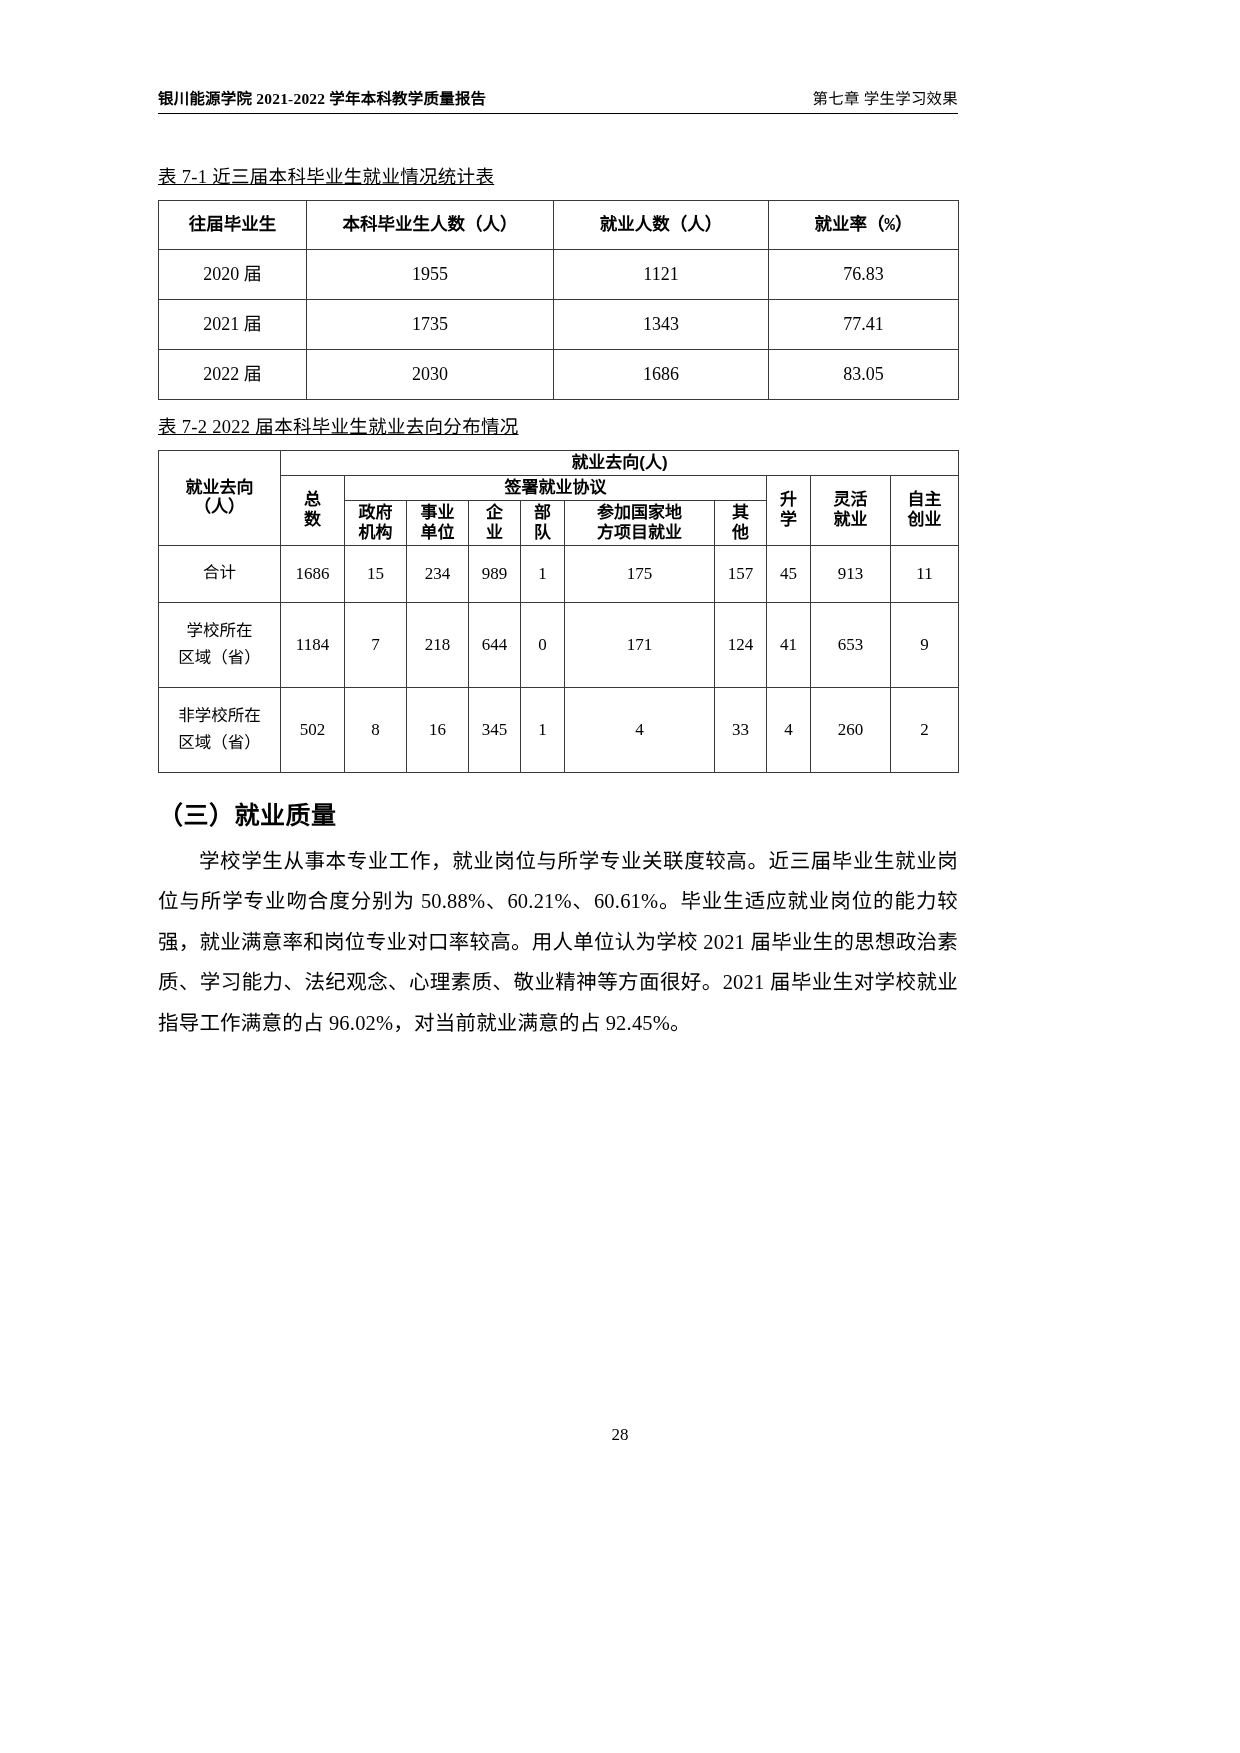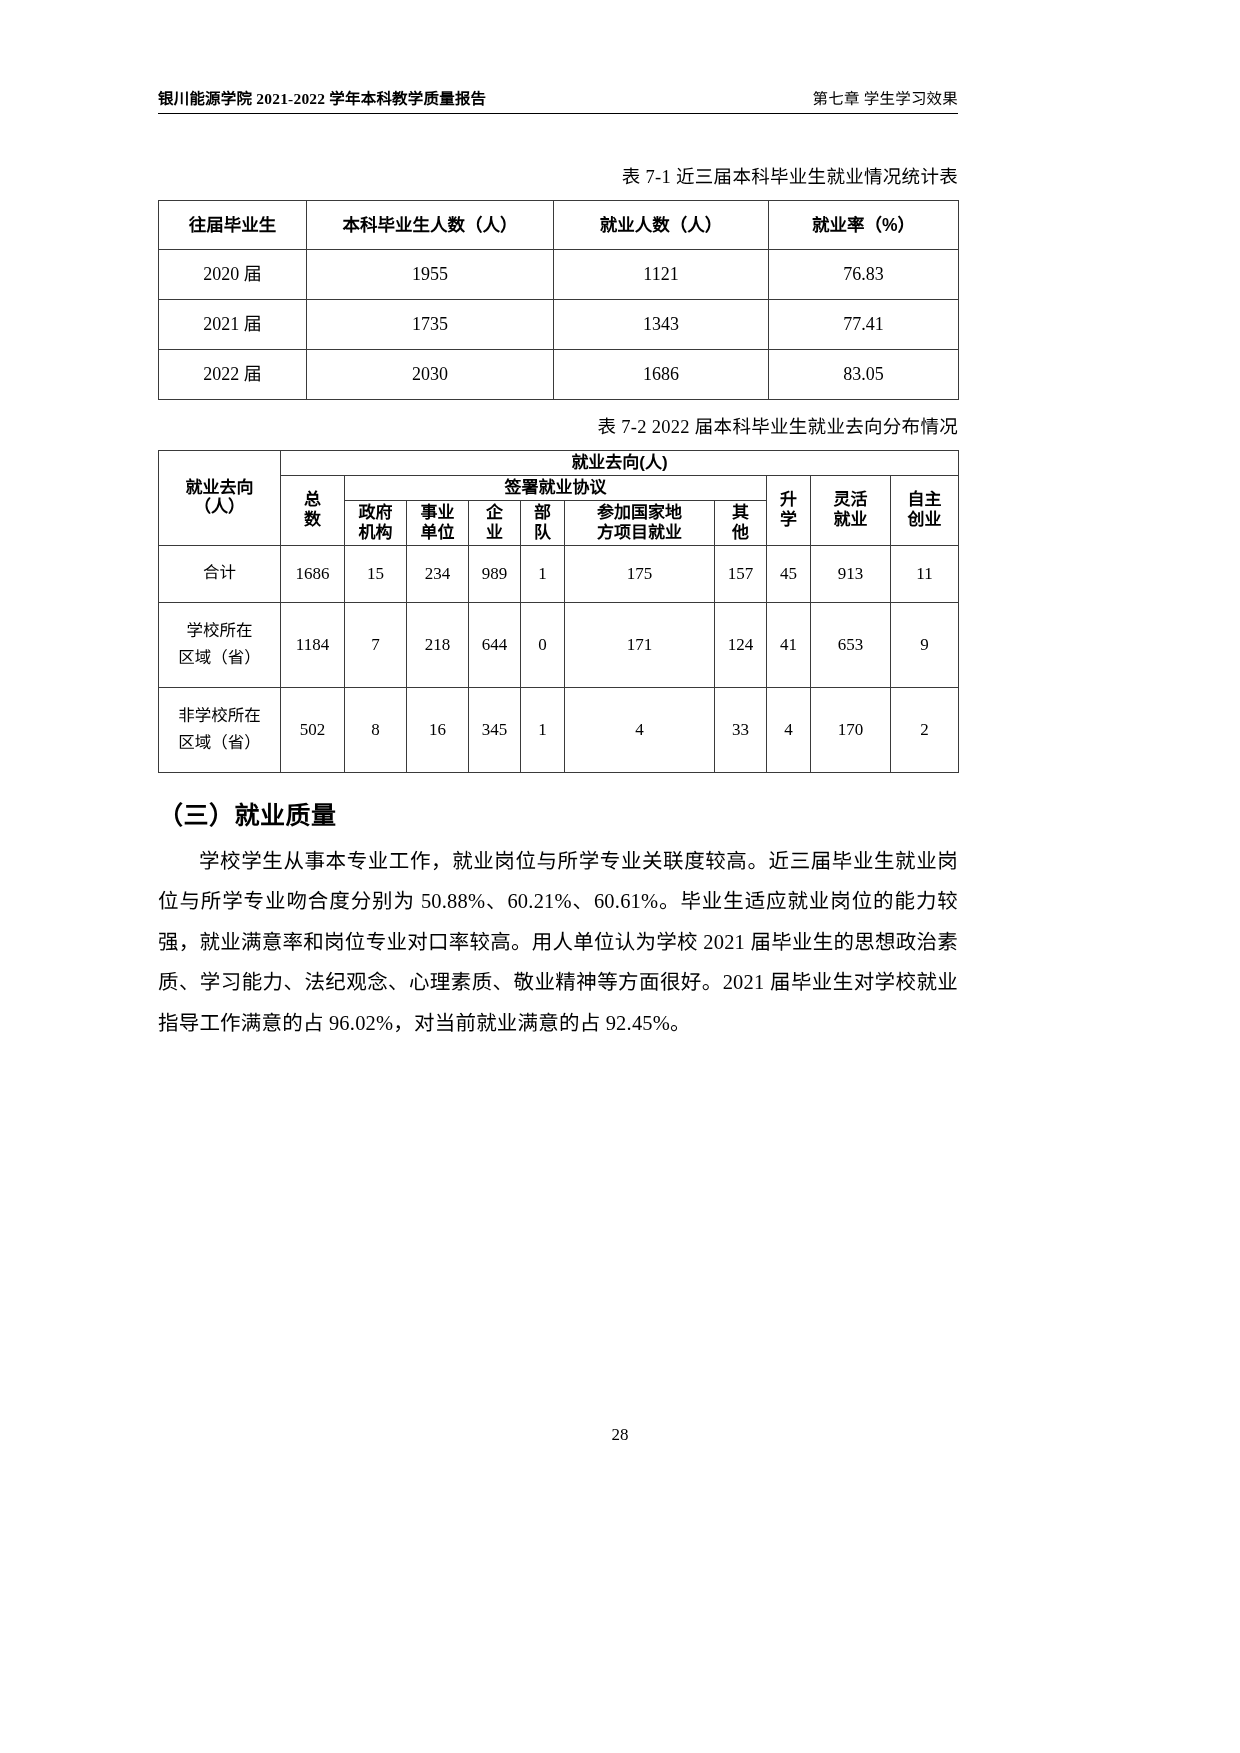--- a/index.html
+++ b/index.html
@@ -60,12 +60,13 @@
   }
   
   .table-caption {
-    text-align: right;
+    text-align: left;
     font-size: 18.5px;
     line-height: 1.5;
     margin: 14px 0 8px 0;
     font-family: "Liberation Serif", "DejaVu Serif", serif;
     letter-spacing: 0.3px;
+    text-decoration: underline;
   }
   
   table {

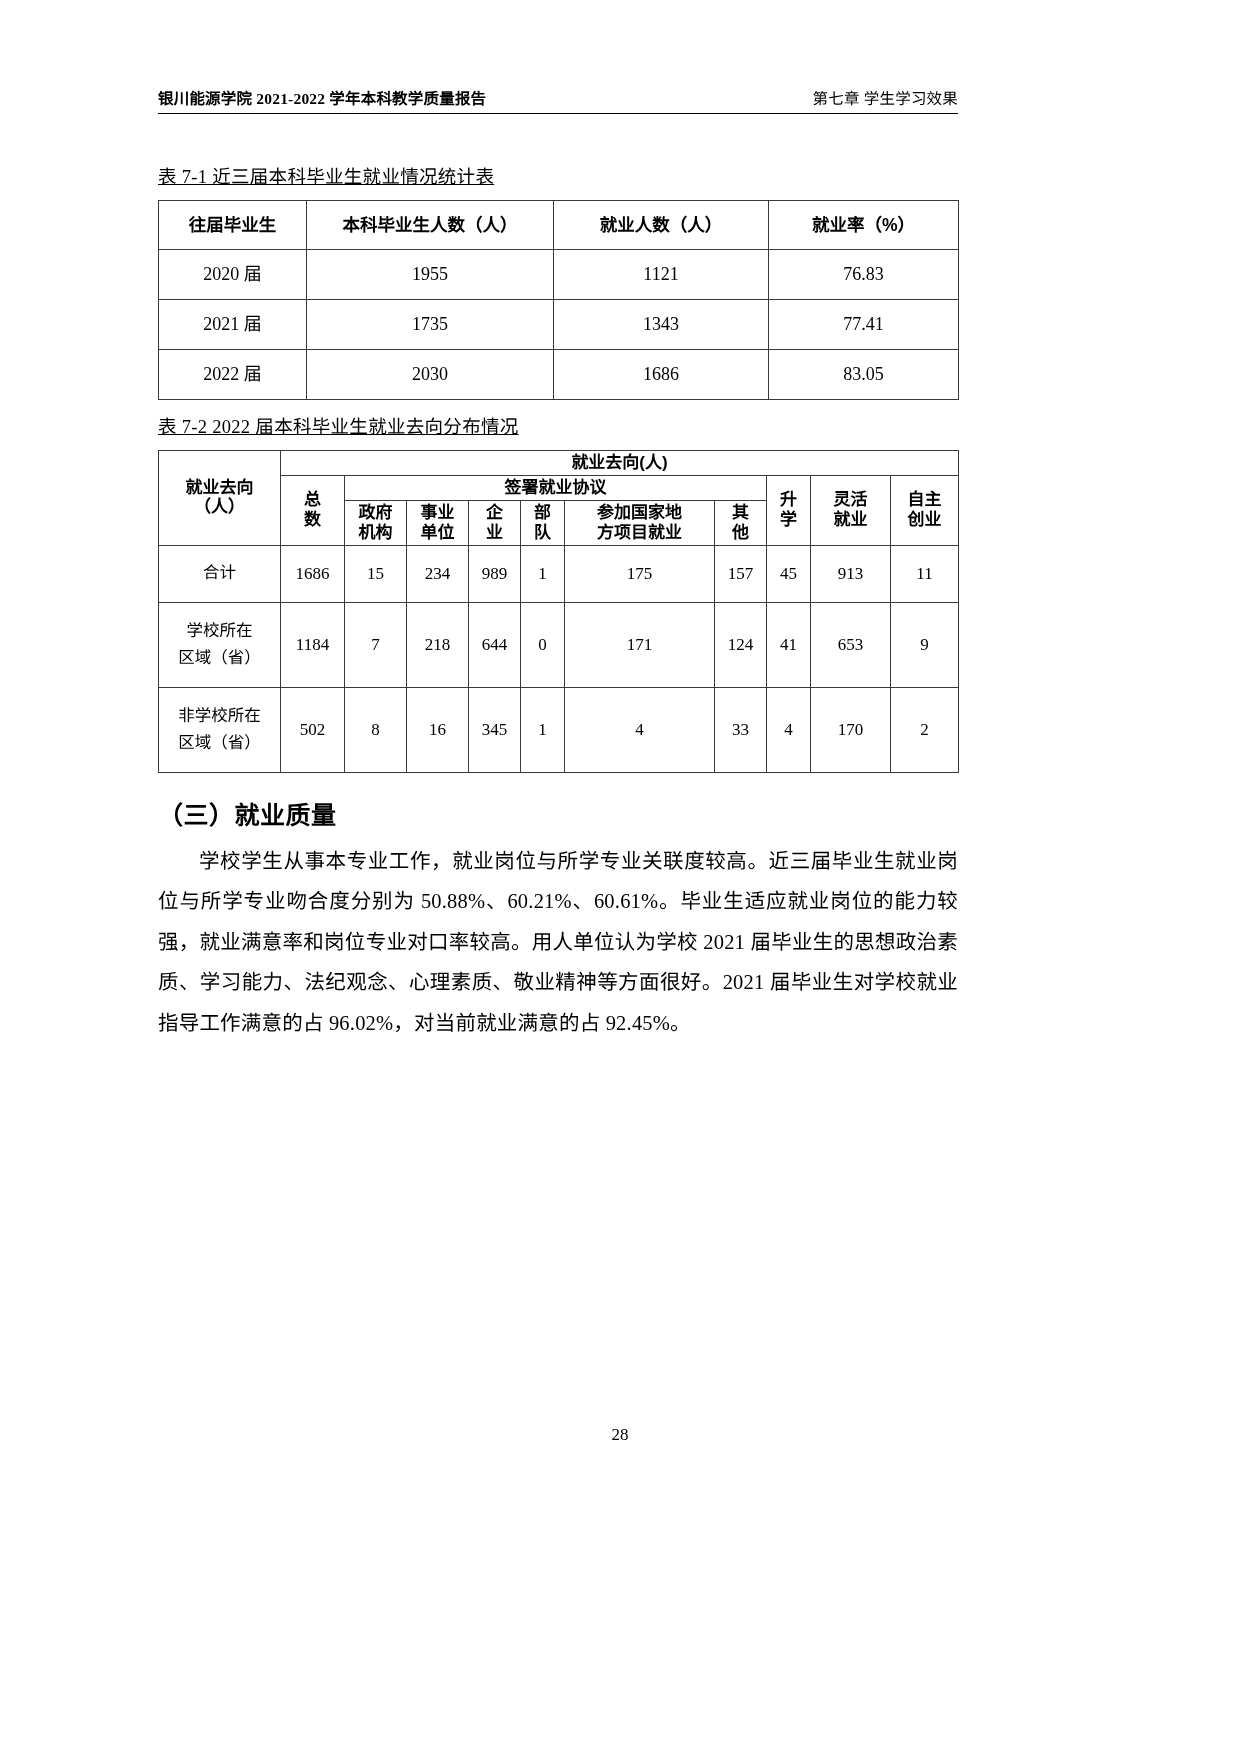--- a/index.html
+++ b/index.html
@@ -89,7 +89,7 @@
   }
   #table-7-1 th {
     font-weight: bold;
-    font-family: Liberation Sans, sans-serif;
+    font-family: Liberation Mono, monospace;
     font-size: 17.5px;
     height: 42px;
   }

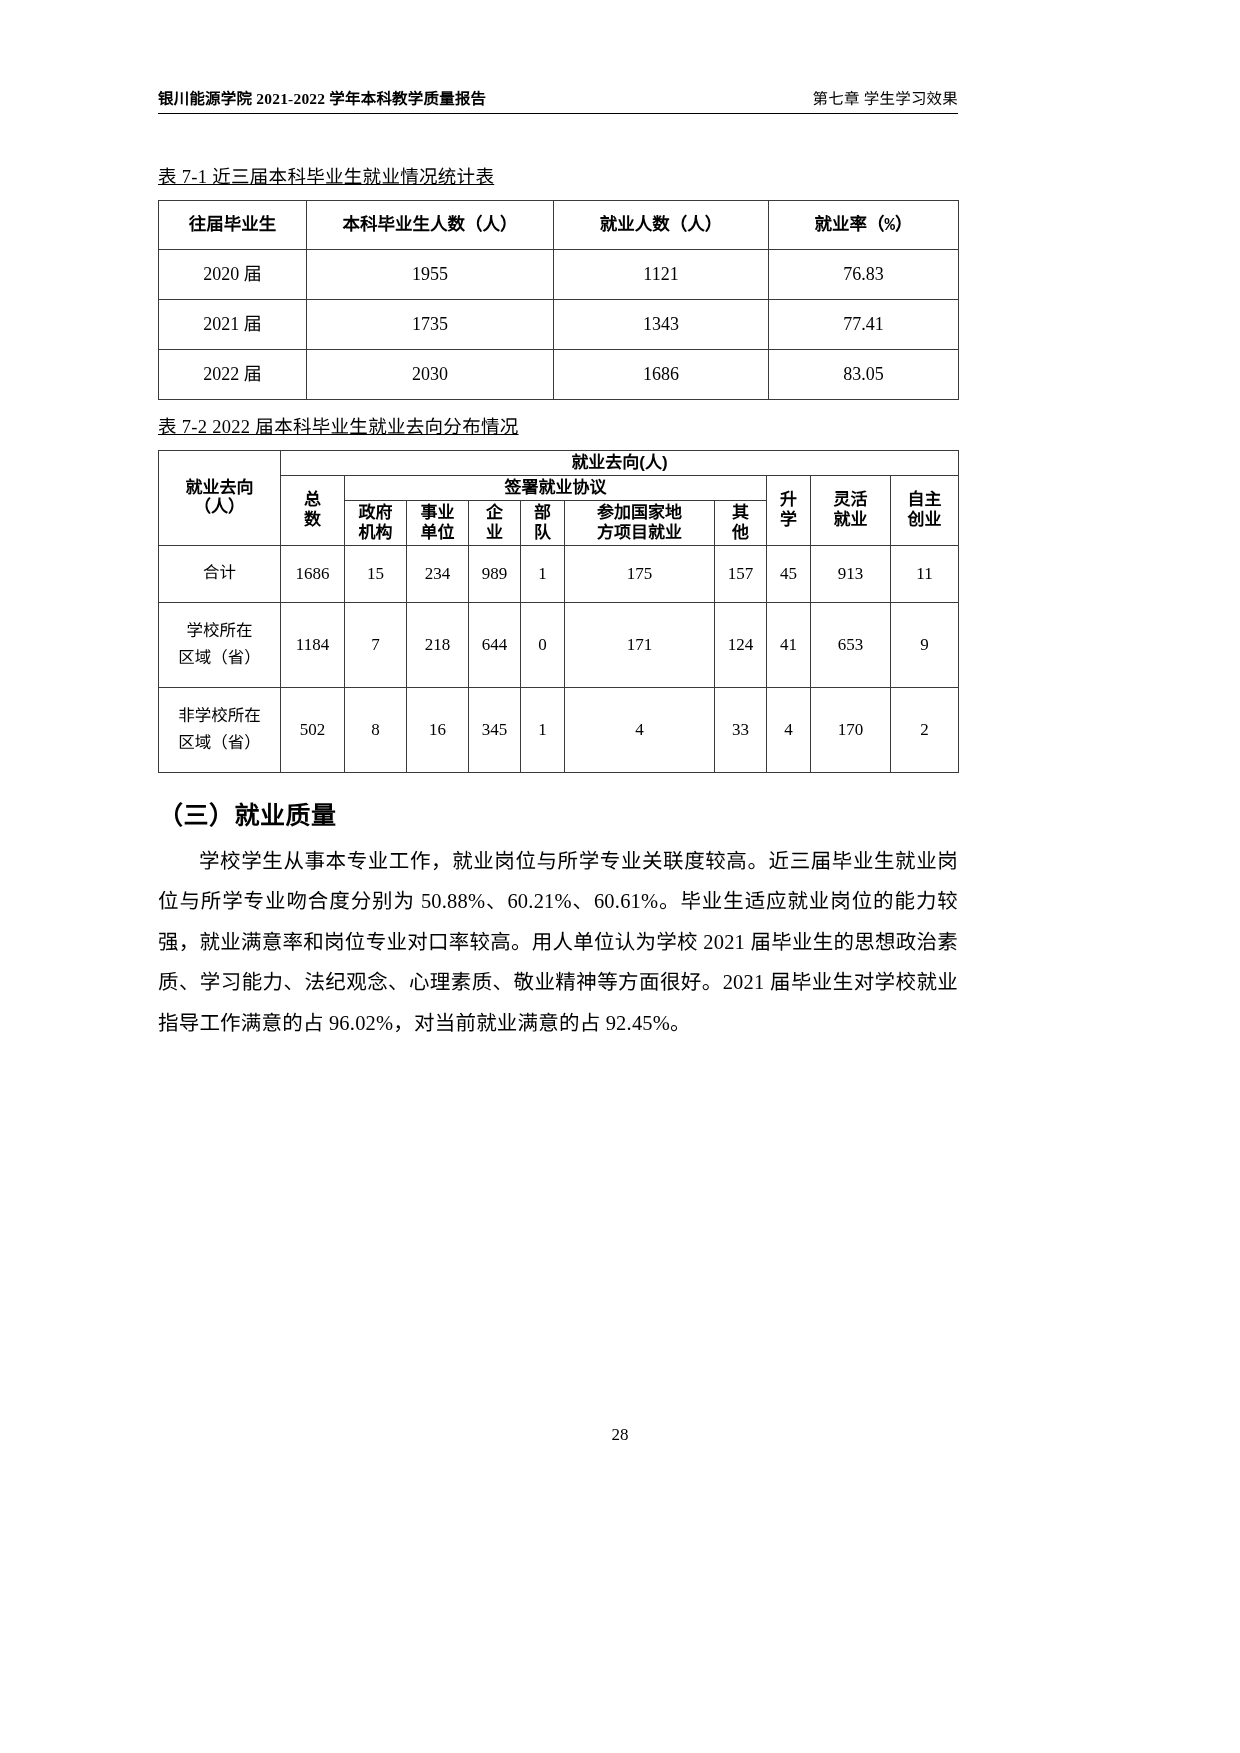--- a/index.html
+++ b/index.html
@@ -344,7 +344,7 @@
           <td>4</td>
           <td>33</td>
           <td>4</td>
-          <td>170</td>
+          <td>260</td>
           <td>2</td>
         </tr>
       </tbody>

